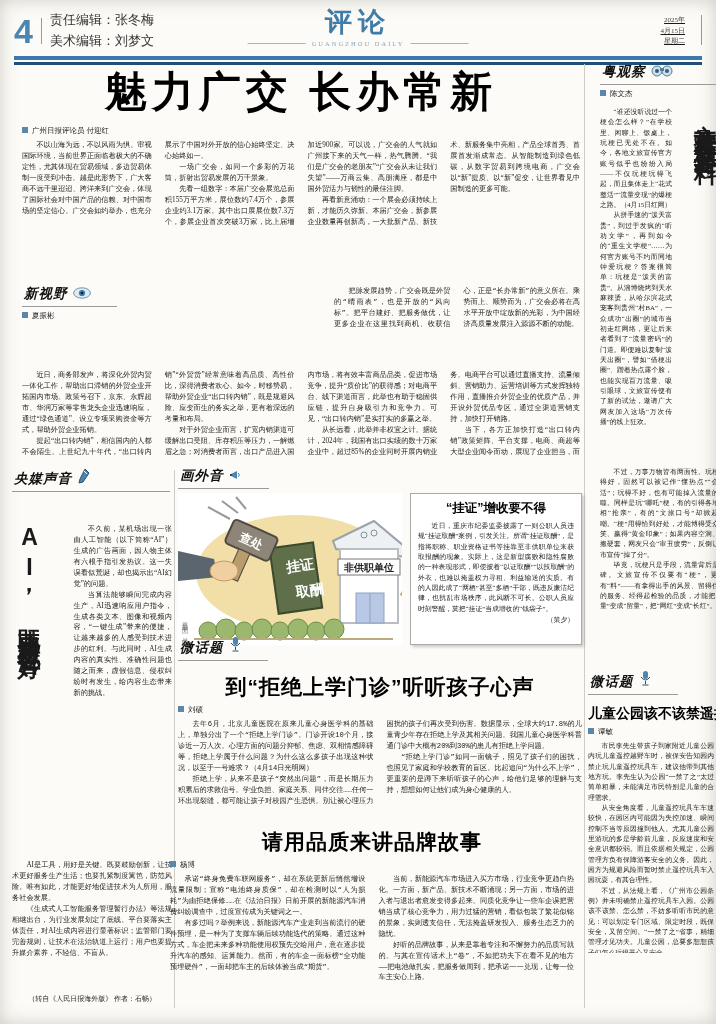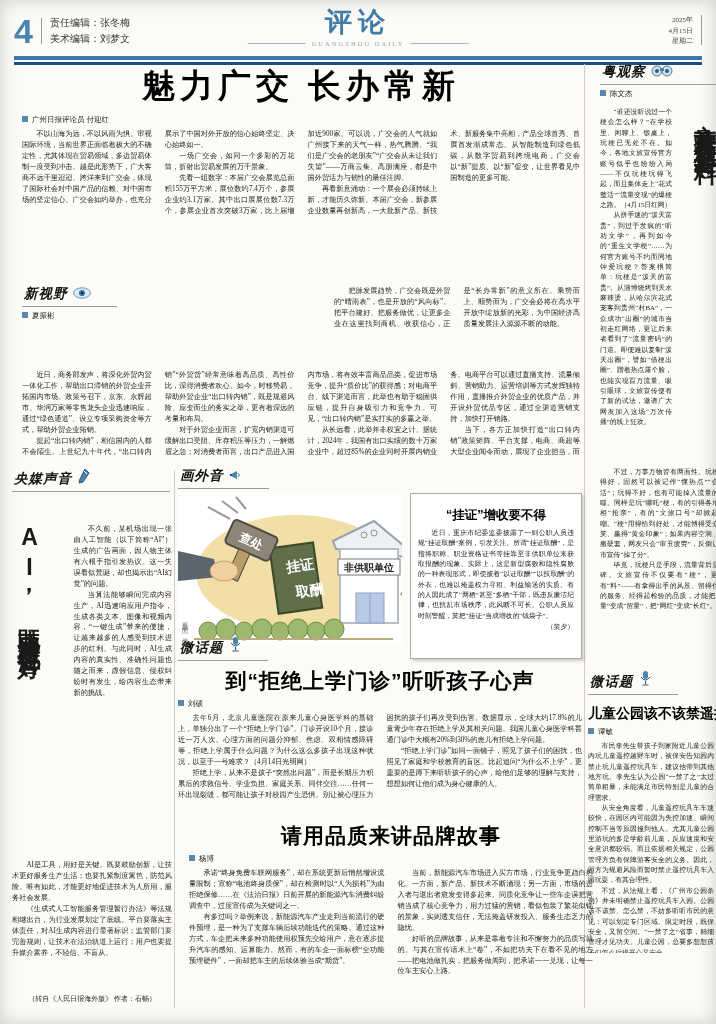--- a/index.html
+++ b/index.html
@@ -10,7 +10,7 @@
   .hdr{position:absolute;left:14px;right:14px;top:8px;height:46px;display:flex;align-items:center;}
   .pagenum{font-family:"Liberation Sans",sans-serif;font-weight:900;font-size:34px;color:#4a86b0;line-height:1;}
   .ed-div{width:1px;height:26px;background:#999;margin:0 8px;}
-  .editors{font-size:10px;color:#333;line-height:1.6;}
+  .editors{font-size:13px;color:#333;line-height:1.6;}
   .hdr-center{position:absolute;left:50%;transform:translateX(-50%);text-align:center;top:0;}
   .sec-title{font-family:"Liberation Sans",sans-serif;font-weight:900;font-size:27px;color:#3f7ca8;letter-spacing:6px;line-height:1.1;}
   .sec-en{font-size:6.5px;color:#8aa7bd;letter-spacing:2px;display:flex;align-items:center;gap:6px;margin-top:2px;}

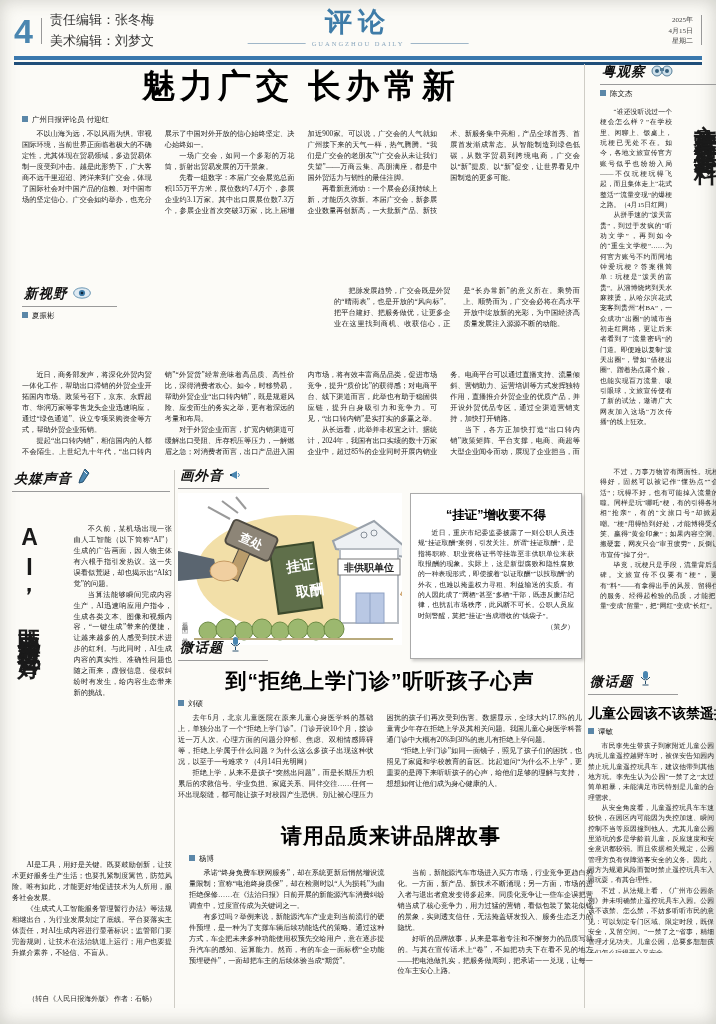--- a/index.html
+++ b/index.html
@@ -15,7 +15,7 @@
   .sec-title{font-family:"Liberation Sans",sans-serif;font-weight:900;font-size:27px;color:#3f7ca8;letter-spacing:6px;line-height:1.1;}
   .sec-en{font-size:6.5px;color:#8aa7bd;letter-spacing:2px;display:flex;align-items:center;gap:6px;margin-top:2px;}
   .sec-en:before,.sec-en:after{content:"";display:block;width:58px;height:1px;background:#9fb6c8;}
-  .hdr-right{margin-left:auto;display:flex;align-items:flex-start;gap:8px;}
+  .hdr-right{margin-left:auto;display:flex;align-items:flex-start;gap:16px;text-decoration:underline;}
   .dateblock{font-size:7px;color:#444;text-align:right;line-height:1.5;}
   .hdr-vdiv{width:1px;height:30px;background:#999;}
   .logo{display:flex;align-items:center;gap:4px;}

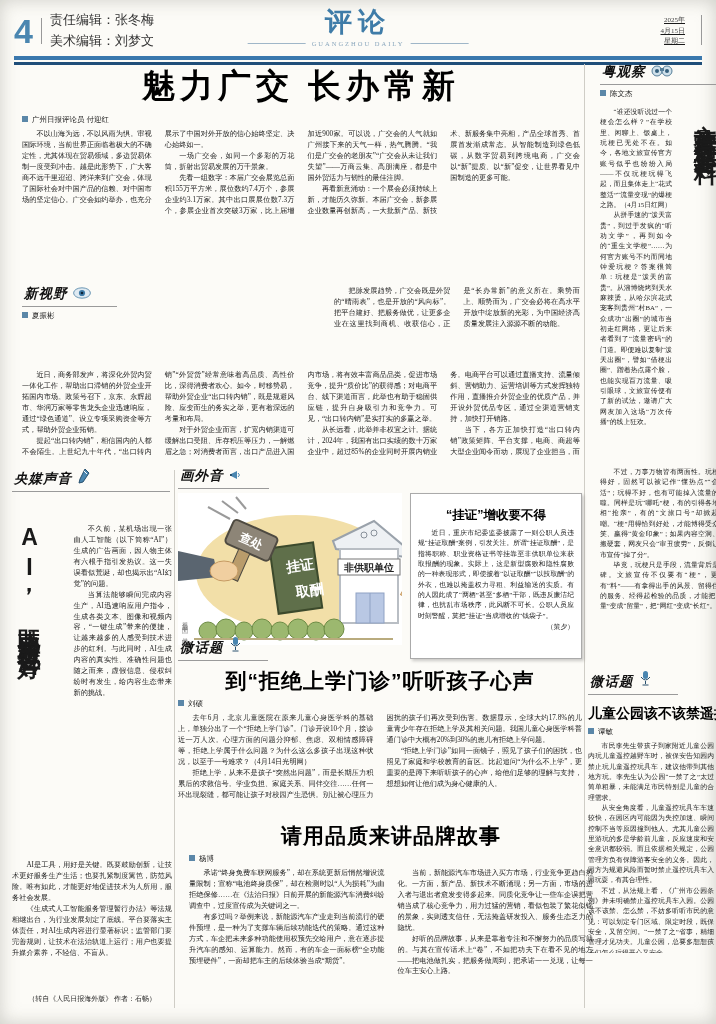--- a/index.html
+++ b/index.html
@@ -35,7 +35,7 @@
   .sec-label .lbl{font-family:"Liberation Serif",serif;font-style:italic;font-weight:900;font-size:13.5px;color:#111;letter-spacing:1px;}
   
   .lead{position:absolute;left:22px;top:64px;width:558px;}
-  .lead h1{font-size:33px;font-weight:900;letter-spacing:5px;text-align:center;margin-bottom:6px;}
+  .lead h1{font-size:42px;font-weight:900;letter-spacing:5px;text-align:center;margin-bottom:6px;}
   .lead .body-txt{height:152px;}
   .lead-cont{position:absolute;left:334px;top:286px;width:246px;height:66px;}
   

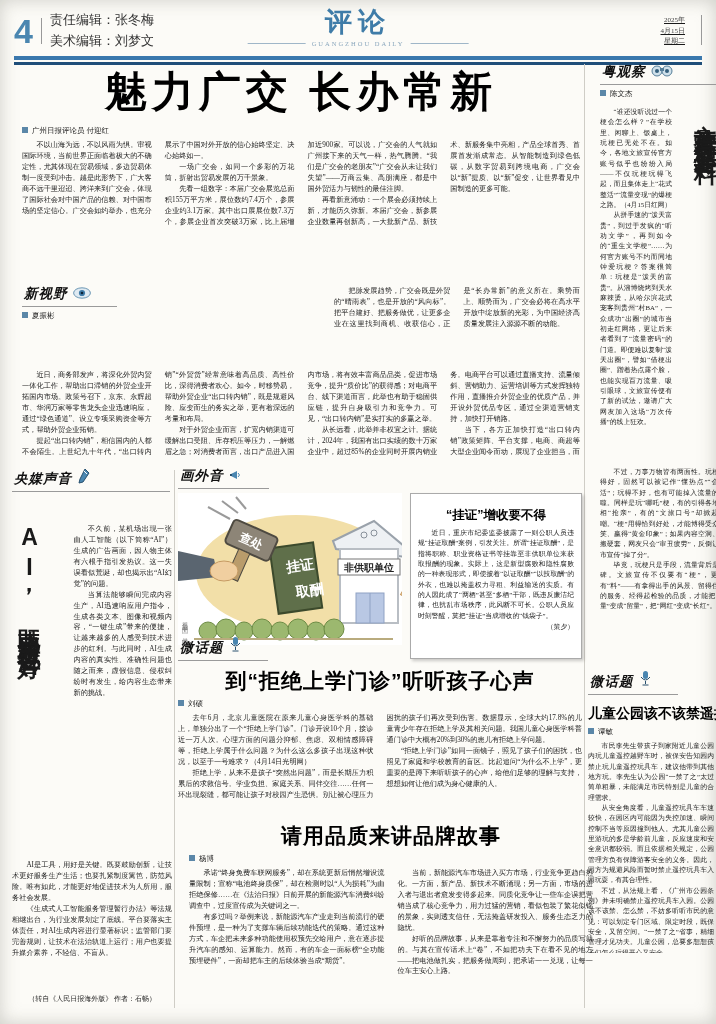--- a/index.html
+++ b/index.html
@@ -29,7 +29,7 @@
   .body-txt{font-size:7.2px;line-height:1.52;text-align:justify;color:#222;overflow:hidden;}
   .body-txt p{margin:0;text-indent:2em;}
   .cols4{column-count:4;column-gap:13px;}
-  .cols2{column-count:2;column-gap:13px;}
+  .cols2{column-count:2;column-gap:13px;font-family:Liberation Mono, monospace;}
   h1,h2,h3{margin:0;font-family:"Liberation Sans",sans-serif;color:#000;}
   .sec-label{display:inline-flex;align-items:flex-end;gap:5px;border-bottom:1px solid #9a9a9a;padding:0 26px 3px 2px;}
   .sec-label .lbl{font-family:"Liberation Serif",serif;font-style:italic;font-weight:900;font-size:13.5px;color:#111;letter-spacing:1px;}

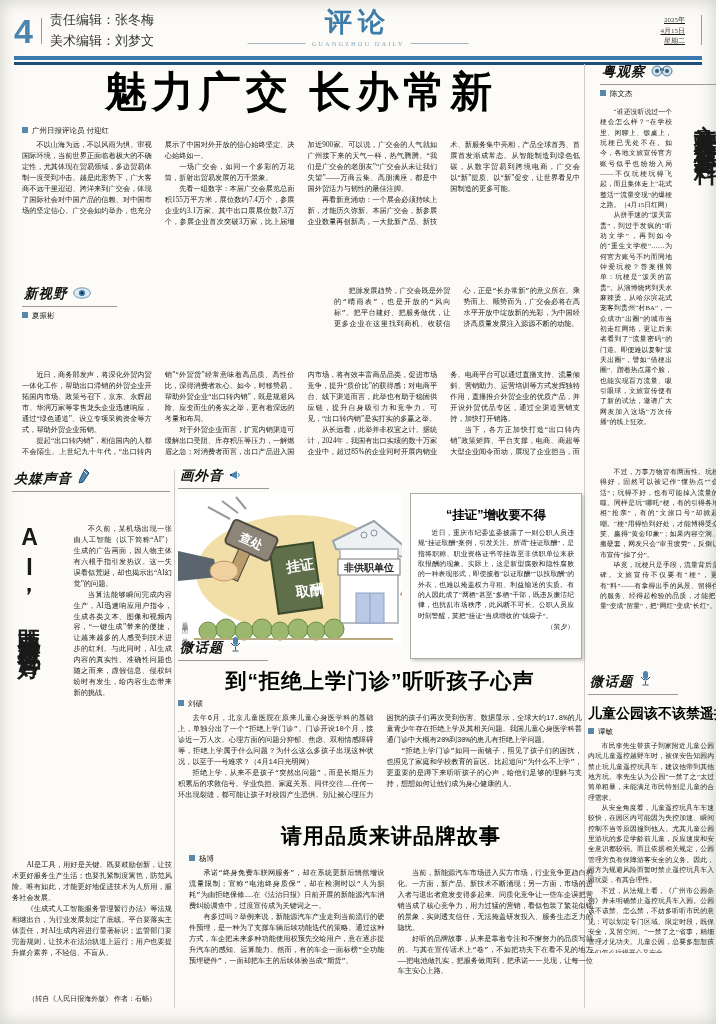--- a/index.html
+++ b/index.html
@@ -55,7 +55,7 @@
   .cart-row{display:flex;gap:8px;margin-top:4px;}
   .cart-img{width:224px;height:152px;position:relative;background:#fff;}
   .credit{position:absolute;left:2px;bottom:8px;writing-mode:vertical-rl;text-orientation:upright;font-size:6px;color:#777;letter-spacing:2px;}
-  .cart-box{width:172px;height:138px;border:1px solid #aaa;box-shadow:2px 2px 3px rgba(0,0,0,.2);background:#fff;padding:13px 7px;overflow:hidden;}
+  .cart-box{width:172px;height:138px;border:1px solid #aaa;box-shadow:2px 2px 3px rgba(0,0,0,.2);background:#fff;padding:6px 7px;overflow:hidden;}
   .cart-box h3{font-size:12.5px;font-weight:900;text-align:center;margin-bottom:4px;}
   .cart-box .body-txt{font-size:6.8px;}
   .cart-sign{text-align:right;font-size:6.8px;margin-top:1px;}

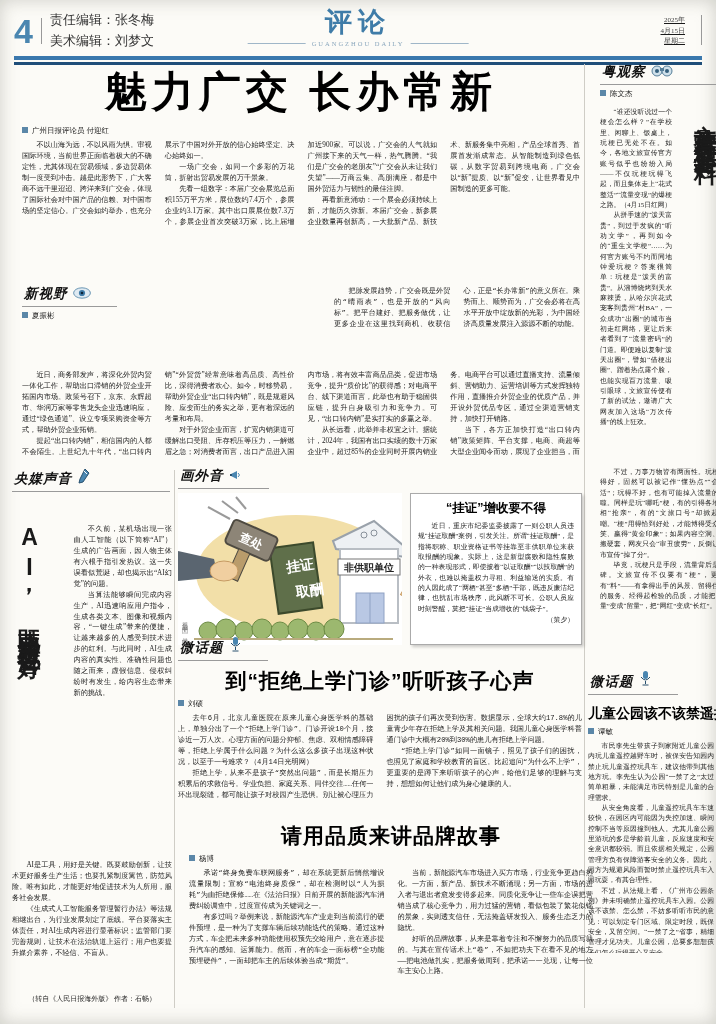--- a/index.html
+++ b/index.html
@@ -61,7 +61,7 @@
   .cart-sign{text-align:right;font-size:6.8px;margin-top:1px;}
   
   .topic1{position:absolute;left:178px;top:636px;width:404px;}
-  .topic1 h2,.brand h2{font-size:21px;font-weight:900;text-align:center;margin-top:6px;letter-spacing:1px;}
+  .topic1 h2,.brand h2{font-size:21px;font-weight:900;text-align:center;margin-top:12px;letter-spacing:1px;}
   .topic1 .body-txt{height:112px;}
   .brand{position:absolute;left:189px;top:816px;width:404px;}
   .brand .body-txt{height:150px;}

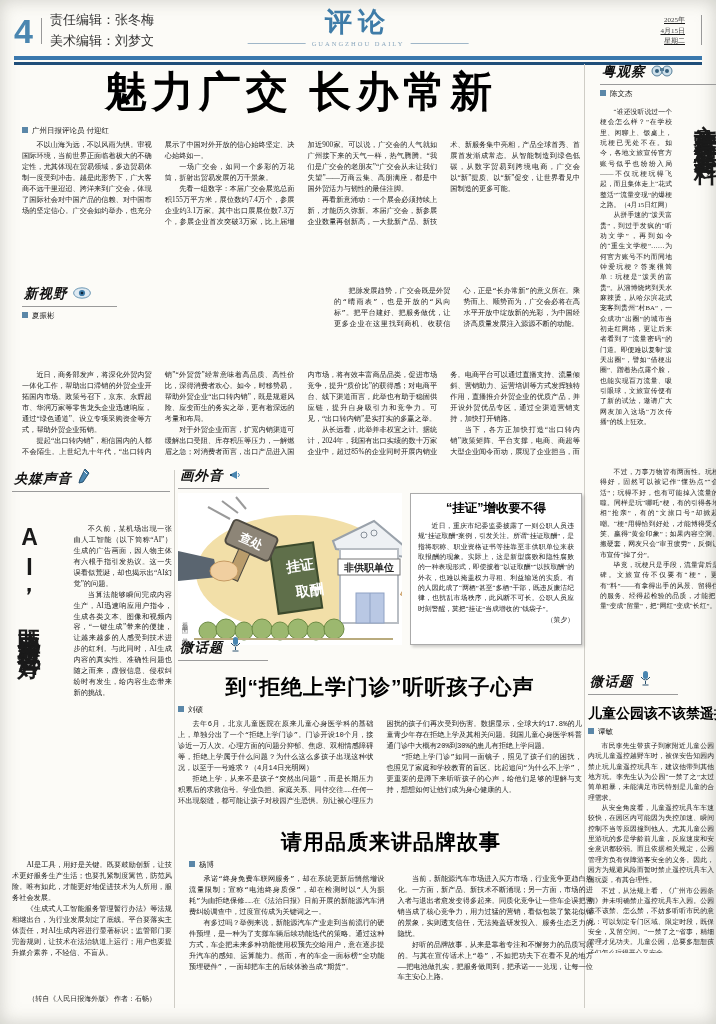--- a/index.html
+++ b/index.html
@@ -63,7 +63,7 @@
   .topic1{position:absolute;left:178px;top:636px;width:404px;}
   .topic1 h2,.brand h2{font-size:21px;font-weight:900;text-align:center;margin-top:12px;letter-spacing:1px;}
   .topic1 .body-txt{height:112px;}
-  .brand{position:absolute;left:189px;top:816px;width:404px;}
+  .brand{position:absolute;left:170px;top:816px;width:404px;}
   .brand .body-txt{height:150px;}
   
   .yue{position:absolute;left:588px;top:62px;width:126px;margin-left:12px;}

